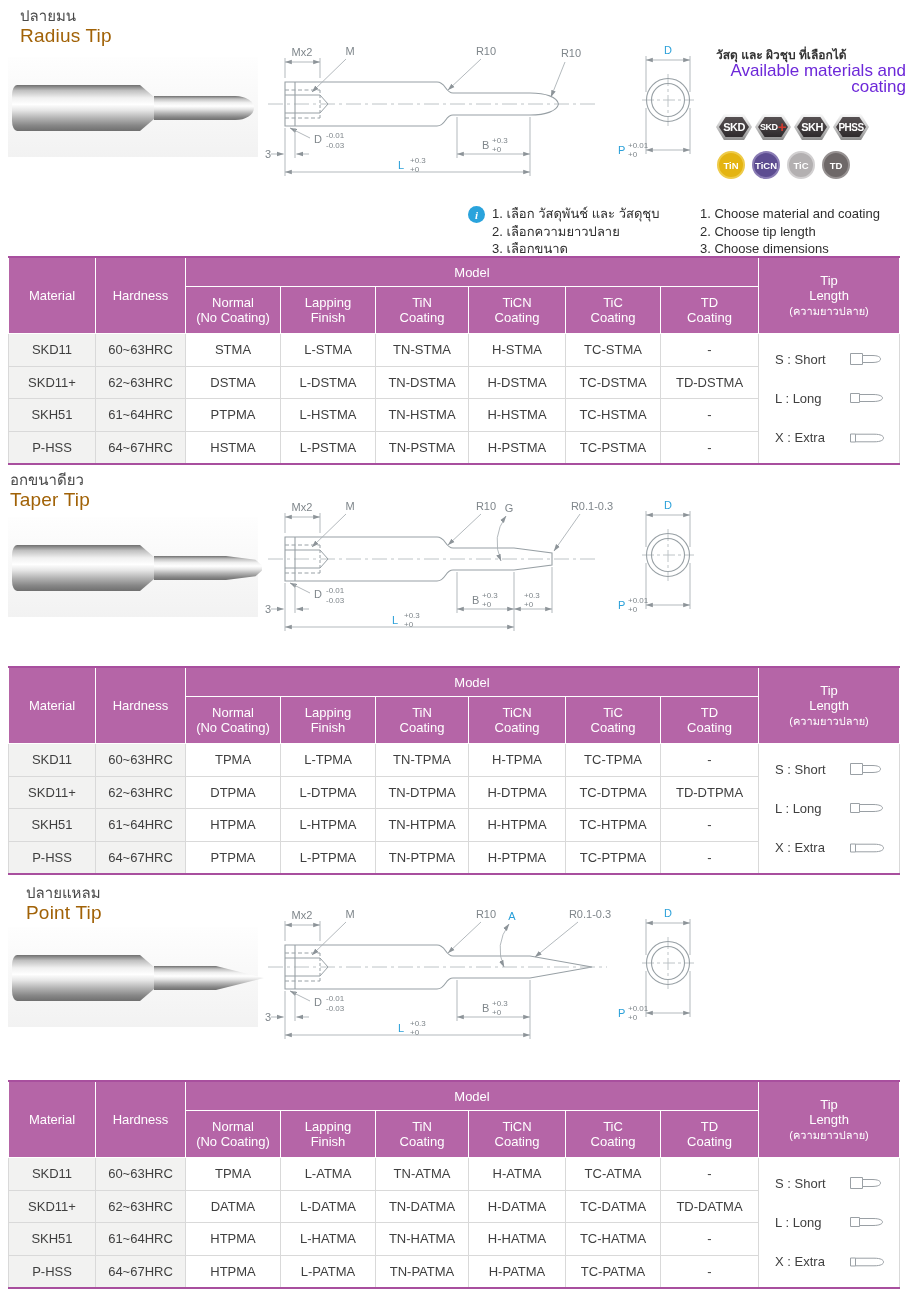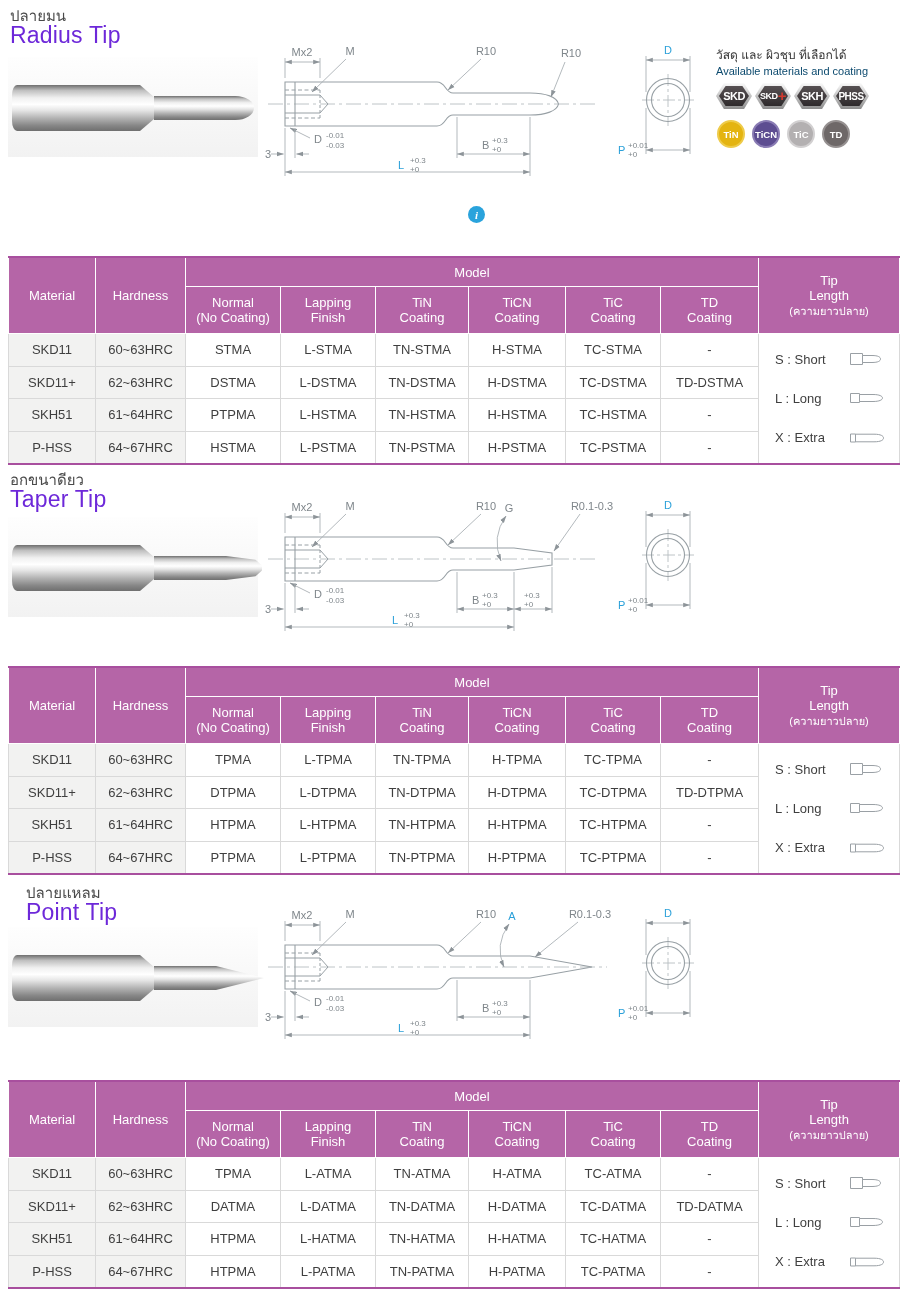--- a/index.html
+++ b/index.html
@@ -74,7 +74,7 @@
 
 <div id="page">
 
-  <div class="abs sec-head" style="left:10px;top:6px">
+  <div class="abs sec-head" style="left:20px;top:6px">
     <div class="th">ปลายมน</div>
     <div class="en">Radius Tip</div>
   </div>

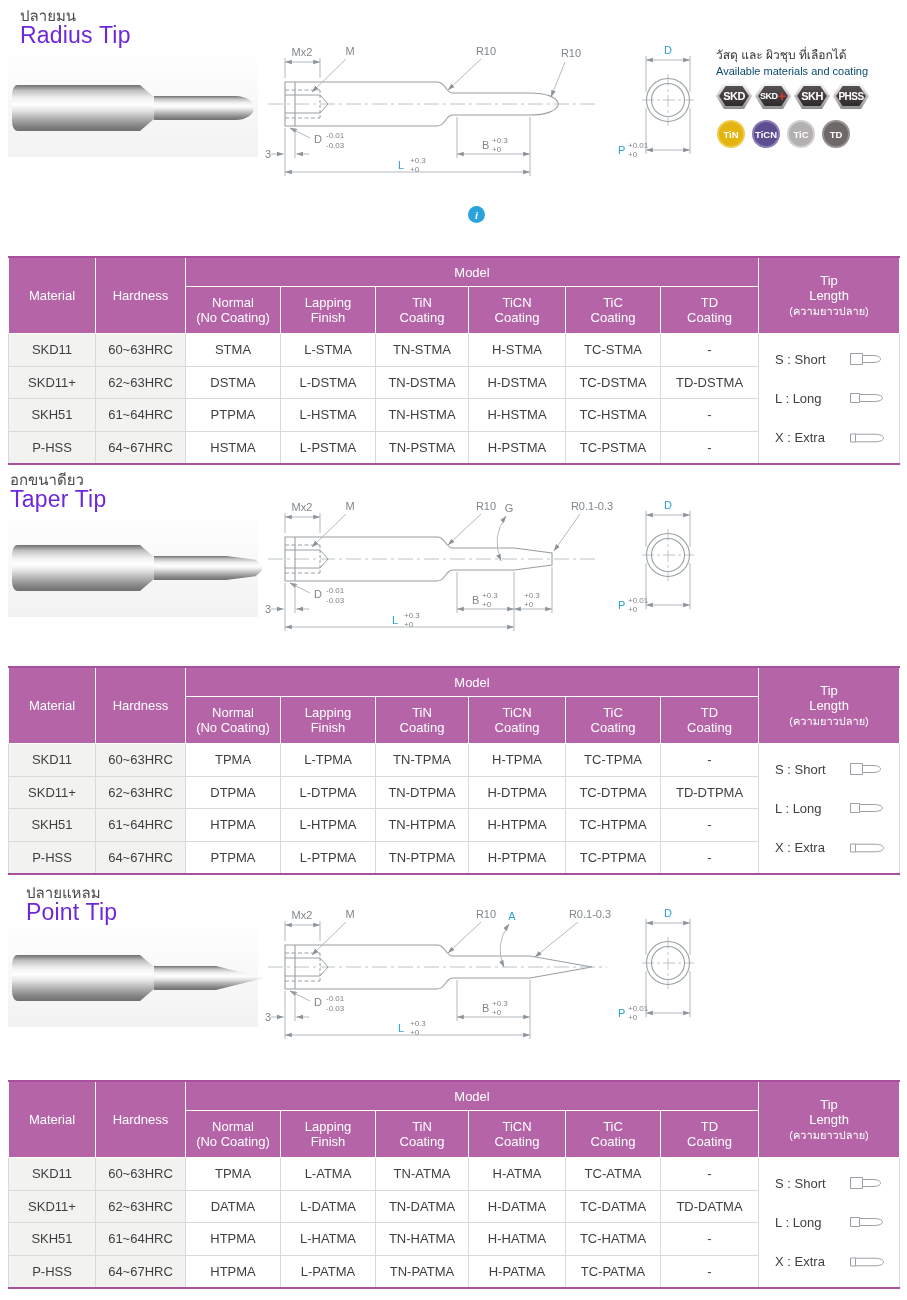--- a/index.html
+++ b/index.html
@@ -8,7 +8,7 @@
   .abs{position:absolute;}
   
   .sec-head .th{font-size:15px;color:#4a4a4a;line-height:19px;}
-  .sec-head .en{font-size:23px;color:#6d28d9;line-height:21px;letter-spacing:.2px;}
+  .sec-head .en{font-size:19px;color:#a16207;line-height:21px;letter-spacing:.2px;}
   
   .photo{width:250px;height:100px;background:linear-gradient(180deg,#fefefe,#f2f2f2);}
   .metal{background:linear-gradient(180deg,#6f6f6f 0%,#c0c0c0 12%,#f0f0f0 28%,#ffffff 42%,#e6e6e6 55%,#b3b3b3 72%,#878787 88%,#6f6f6f 100%);}

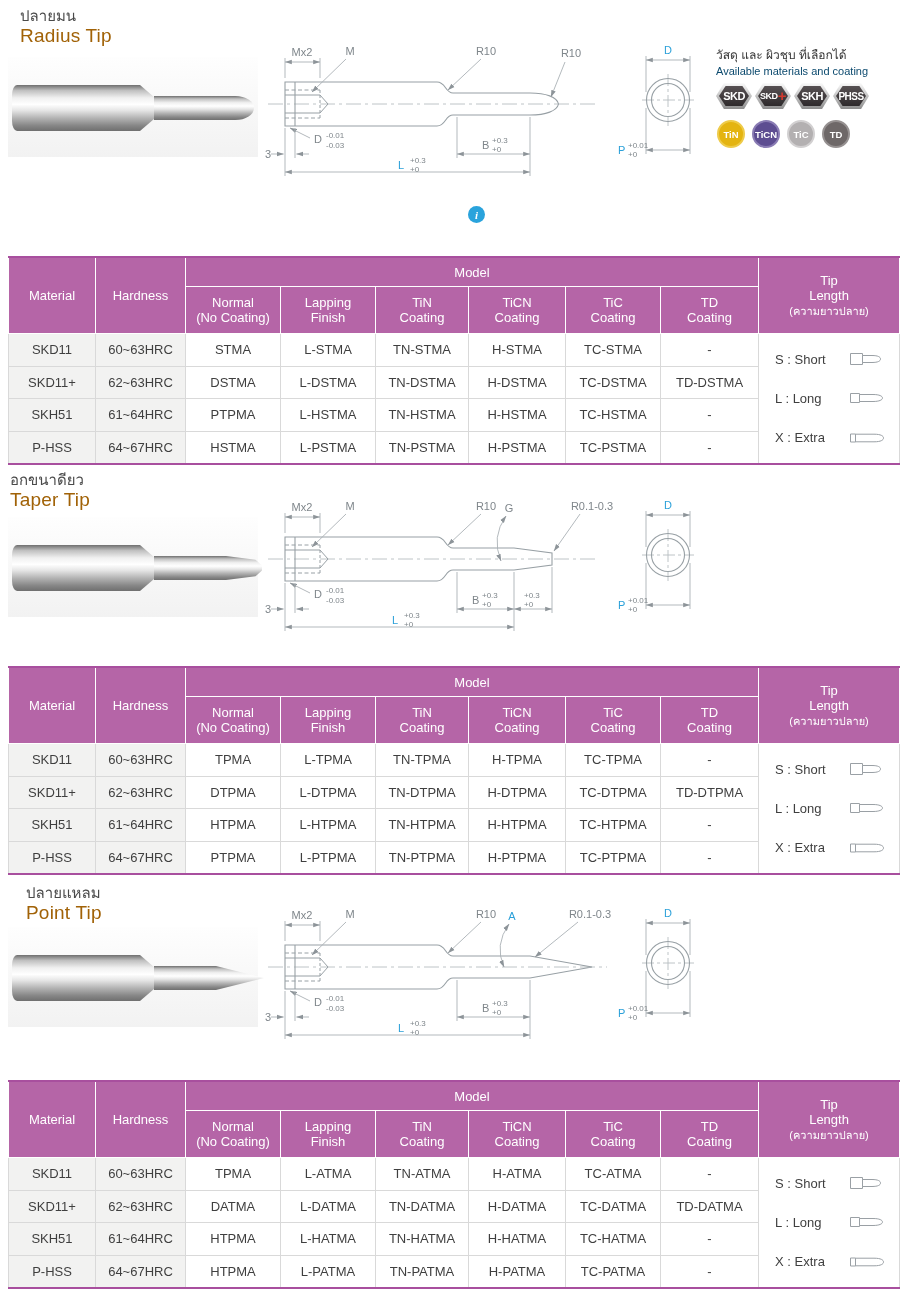--- a/index.html
+++ b/index.html
@@ -19,7 +19,7 @@
   .cap-taper{position:absolute;top:39px;height:24px;clip-path:polygon(0 0,82% 16%,100% 40%,100% 60%,82% 84%,0 100%);}
   .cap-point{position:absolute;top:39px;height:24px;clip-path:polygon(0 0,100% 50%,0 100%);}
   
-  .panel-th{font-size:12px;color:#333;line-height:15px;}
+  .panel-th{font-size:12px;color:#333;line-height:15px;font-weight:bold;}
   .panel-en{font-size:11px;color:#0c4a6e;line-height:16px;}
   .hexrow{display:flex;gap:3px;margin-top:4px;}
   .hex{position:relative;width:36px;height:26px;clip-path:polygon(22% 0,78% 0,100% 50%,78% 100%,22% 100%,0 50%);

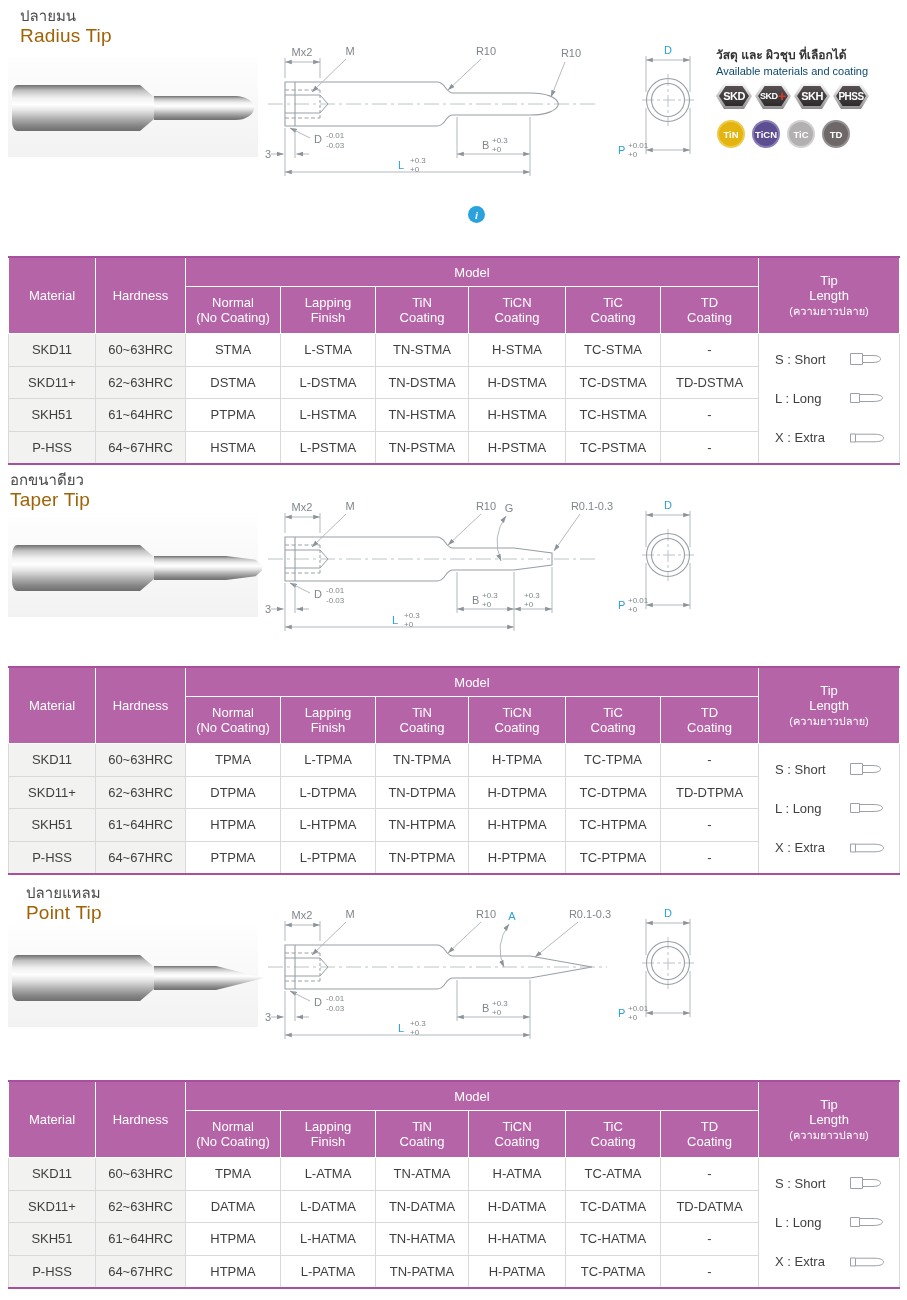--- a/index.html
+++ b/index.html
@@ -20,7 +20,7 @@
   .cap-point{position:absolute;top:39px;height:24px;clip-path:polygon(0 0,100% 50%,0 100%);}
   
   .panel-th{font-size:12px;color:#333;line-height:15px;font-weight:bold;}
-  .panel-en{font-size:11px;color:#0c4a6e;line-height:16px;}
+  .panel-en{font-size:17px;color:#6d28d9;line-height:16px;text-align:right;}
   .hexrow{display:flex;gap:3px;margin-top:4px;}
   .hex{position:relative;width:36px;height:26px;clip-path:polygon(22% 0,78% 0,100% 50%,78% 100%,22% 100%,0 50%);
        background:linear-gradient(180deg,#fbfbfb,#8d8d8d);}

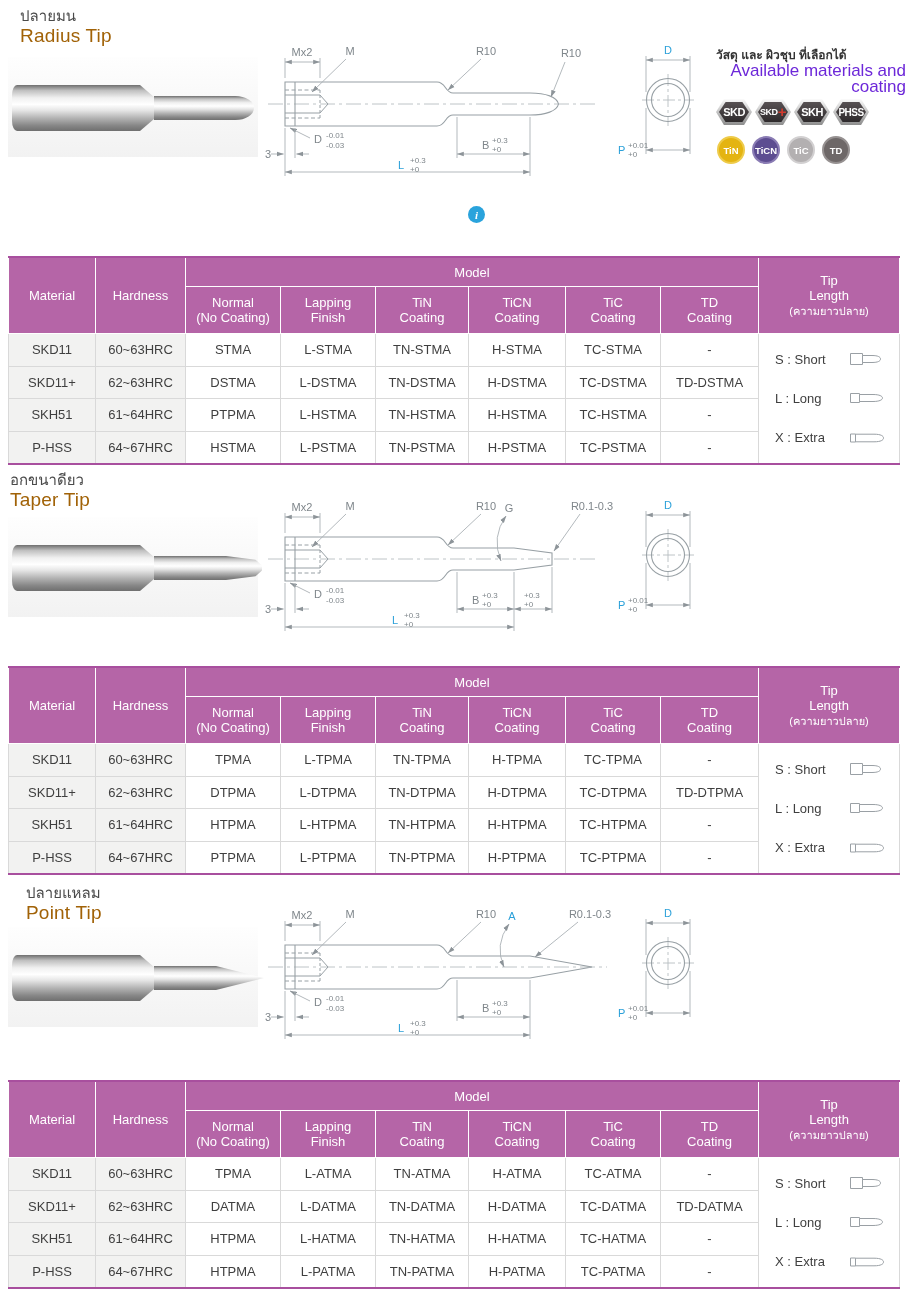--- a/index.html
+++ b/index.html
@@ -21,7 +21,7 @@
   
   .panel-th{font-size:12px;color:#333;line-height:15px;font-weight:bold;}
   .panel-en{font-size:17px;color:#6d28d9;line-height:16px;text-align:right;}
-  .hexrow{display:flex;gap:3px;margin-top:4px;}
+  .hexrow{display:flex;gap:3px;margin-top:19px;}
   .hex{position:relative;width:36px;height:26px;clip-path:polygon(22% 0,78% 0,100% 50%,78% 100%,22% 100%,0 50%);
        background:linear-gradient(180deg,#fbfbfb,#8d8d8d);}
   .hex .inner{position:absolute;left:3px;top:3px;right:3px;bottom:3px;

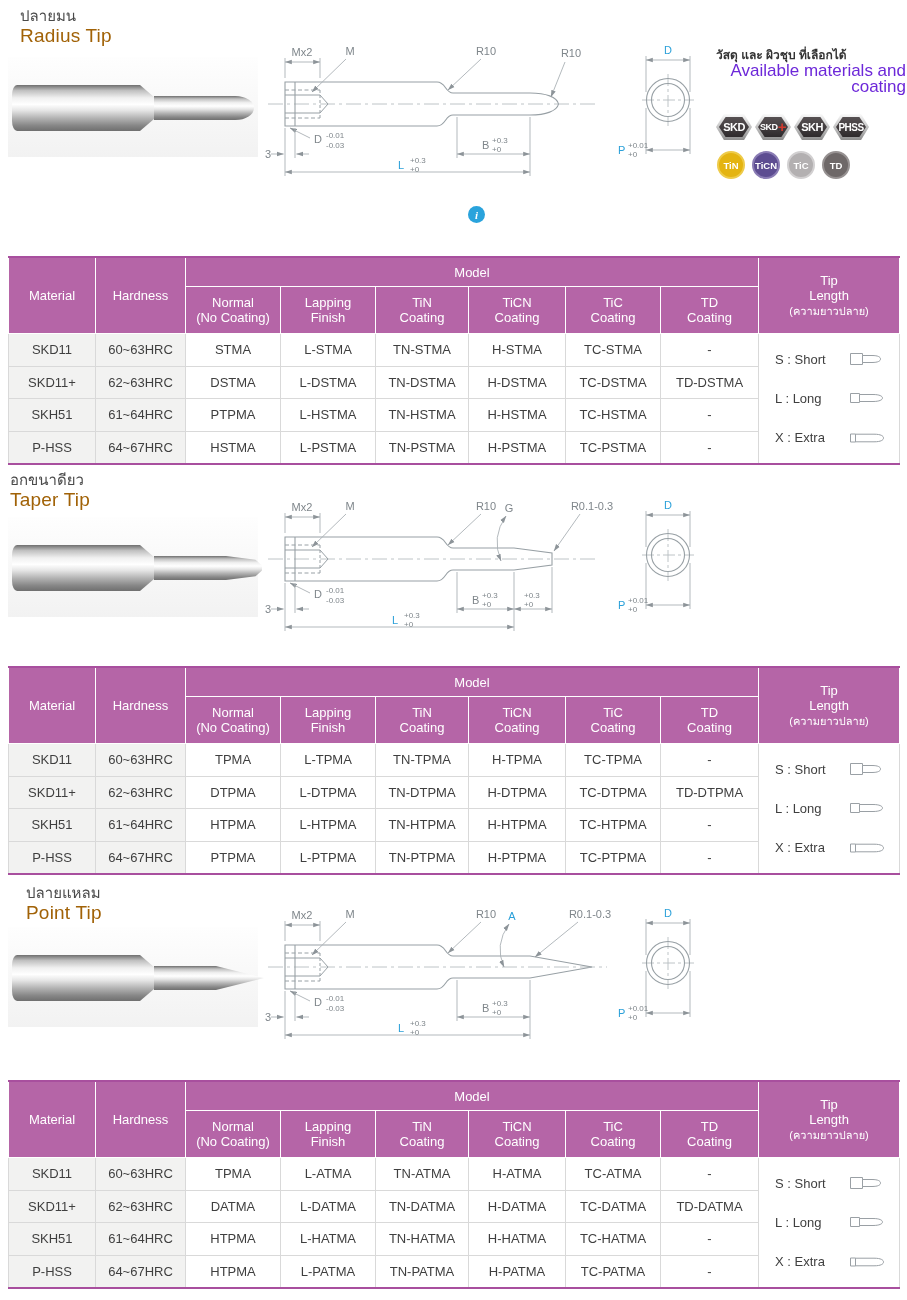--- a/index.html
+++ b/index.html
@@ -189,6 +189,11 @@
 
   <div class="abs instr" style="left:468px;top:205px;width:440px">
     <div class="ico">i</div>
+    <div class="col thai">
+      <div>1. เลือก วัสดุพันช์ และ วัสดุชุบ</div>
+      <div>2. เลือกความยาวปลาย</div>
+      <div>3. เลือกขนาด</div>
+    </div>
   </div>
 
   <table class="spec abs" style="left:8px;top:256px">

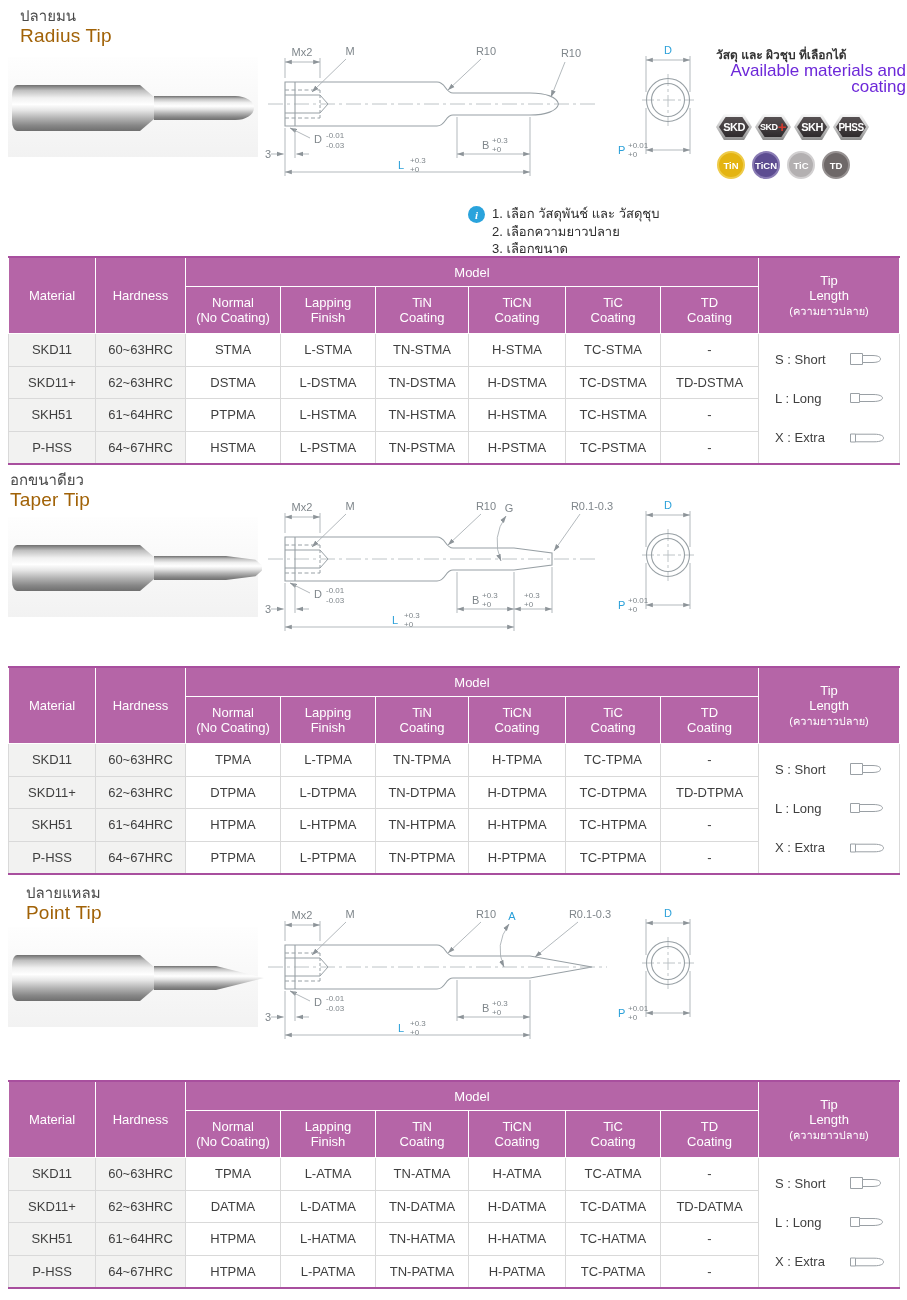--- a/index.html
+++ b/index.html
@@ -194,6 +194,11 @@
       <div>2. เลือกความยาวปลาย</div>
       <div>3. เลือกขนาด</div>
     </div>
+    <div class="col">
+      <div>1. Choose material and coating</div>
+      <div>2. Choose tip length</div>
+      <div>3. Choose dimensions</div>
+    </div>
   </div>
 
   <table class="spec abs" style="left:8px;top:256px">

